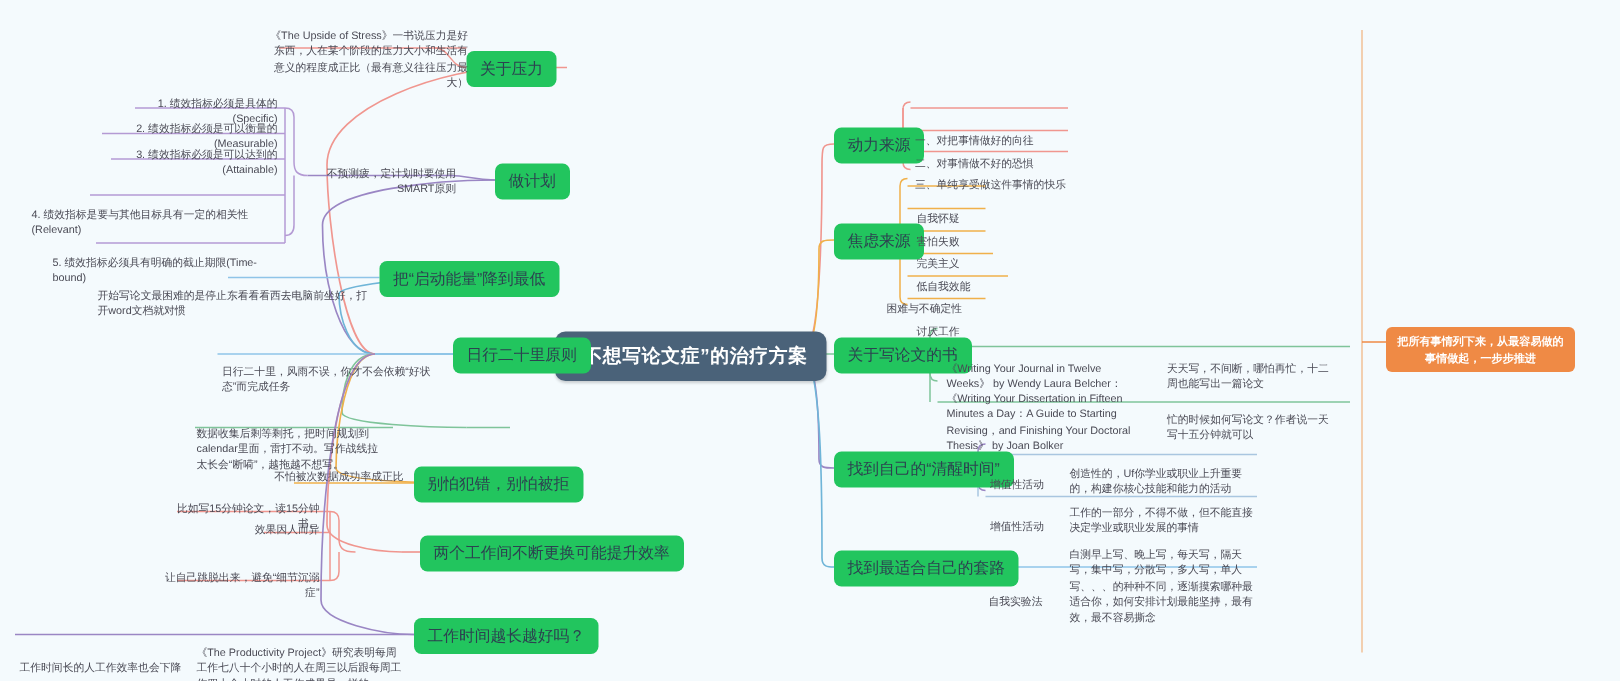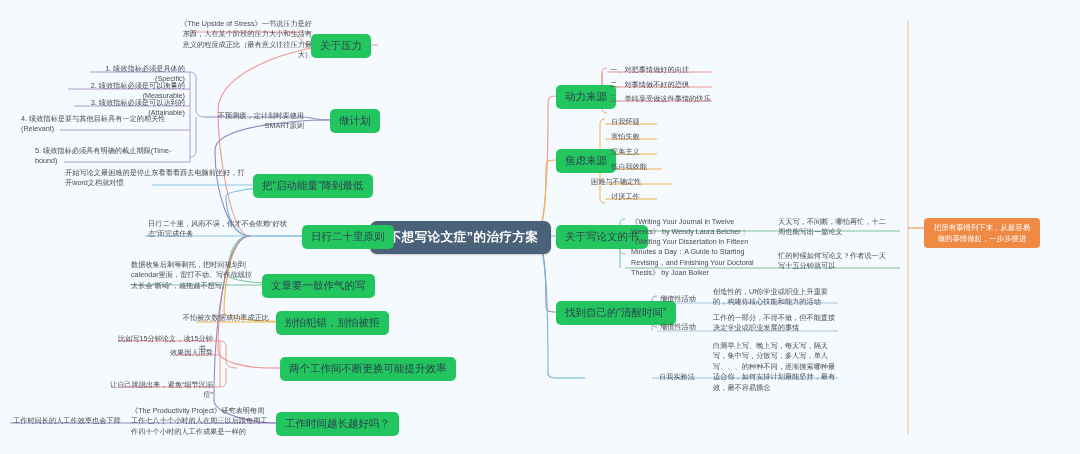--- a/index.html
+++ b/index.html
@@ -42,7 +42,7 @@
     box-sizing:border-box;
   }
   .leaf.r{text-align:right;}
-  .leaf.l{text-align:left;}
+  .leaf.l{text-align:left;margin-top:24px;}
 
   .callout{
     background:#ef8a45;color:#ffffff;

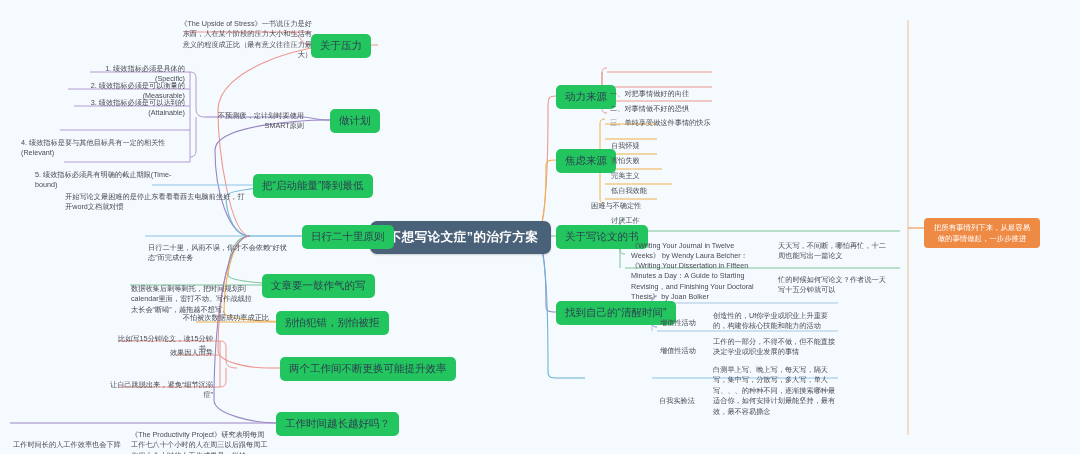--- a/index.html
+++ b/index.html
@@ -215,7 +215,7 @@
   <div class="node leaf l" style="left:656px;top:371px;width:52px;">自我实验法</div>
   <div class="node leaf l" style="left:710px;top:340px;width:132px;">白测早上写、晚上写，每天写，隔天写，集中写，分散写，多人写，单人写、、、的种种不同，逐渐摸索哪种最适合你，如何安排计划最能坚持，最有效，最不容易撕念</div>
 
-  <div class="node callout" style="left:924px;top:218px;width:116px;">把所有事情列下来，从最容易做的事情做起，一步步推进</div>
+  <div class="node callout" style="left:924px;top:218px;width:126px;font-weight:bold;">把所有事情列下来，从最容易做的事情做起，一步步推进</div>
 
 </div>
 

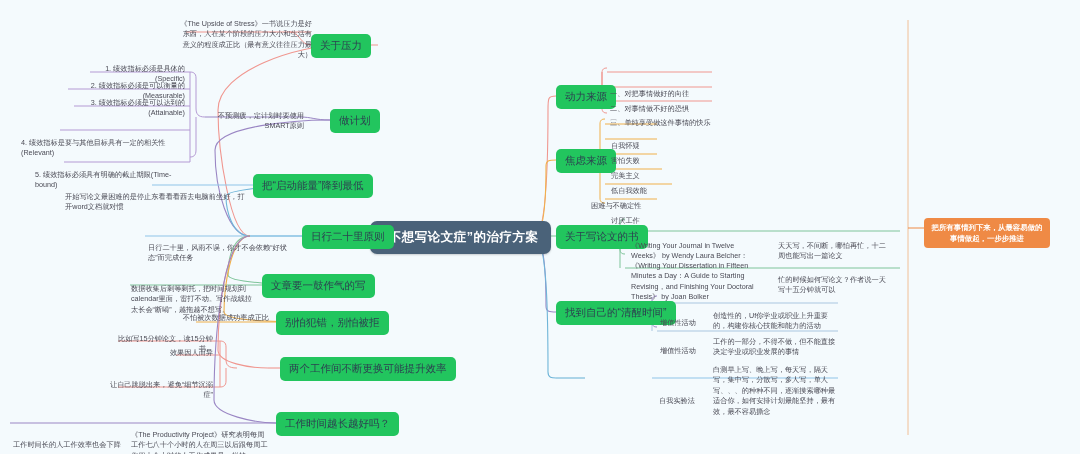--- a/index.html
+++ b/index.html
@@ -172,7 +172,6 @@
   <div class="node branch" style="left:302px;top:225px;">日行二十里原则</div>
   <div class="node leaf l" style="left:145px;top:218px;width:150px;">日行二十里，风雨不误，你才不会依赖“好状态”而完成任务</div>
 
-  <div class="node branch" style="left:262px;top:274px;">文章要一鼓作气的写</div>
   <div class="node leaf l" style="left:128px;top:259px;width:130px;">数据收集后剩等剩托，把时间规划到calendar里面，雷打不动。写作战线拉太长会“断嗬”，越拖越不想写。</div>
 
   <div class="node branch" style="left:276px;top:311px;">别怕犯错，别怕被拒</div>

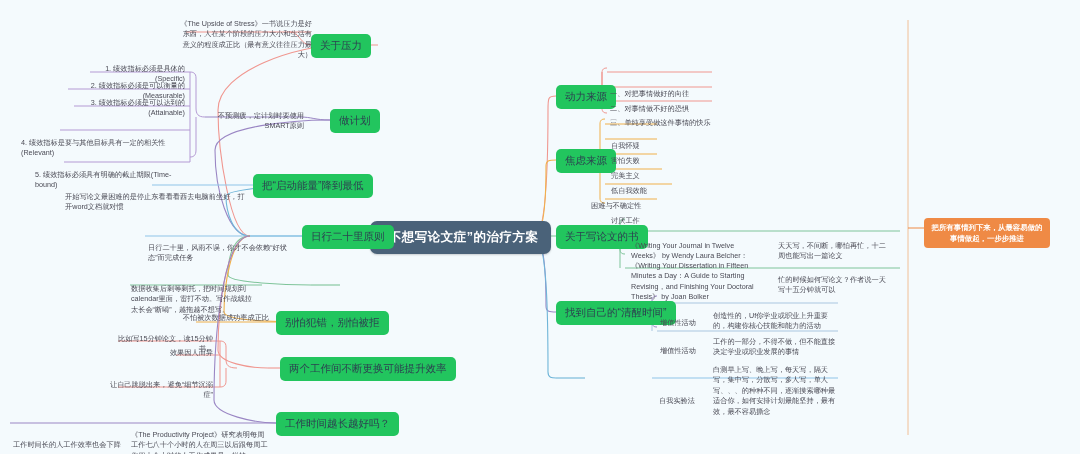--- a/index.html
+++ b/index.html
@@ -211,6 +211,7 @@
   <div class="node leaf l" style="left:657px;top:321px;width:48px;">增值性活动</div>
   <div class="node leaf l" style="left:710px;top:312px;width:130px;">工作的一部分，不得不做，但不能直接决定学业或职业发展的事情</div>
 
+  <div class="node branch" style="left:556px;top:367px;">找到最适合自己的套路</div>
   <div class="node leaf l" style="left:656px;top:371px;width:52px;">自我实验法</div>
   <div class="node leaf l" style="left:710px;top:340px;width:132px;">白测早上写、晚上写，每天写，隔天写，集中写，分散写，多人写，单人写、、、的种种不同，逐渐摸索哪种最适合你，如何安排计划最能坚持，最有效，最不容易撕念</div>
 

